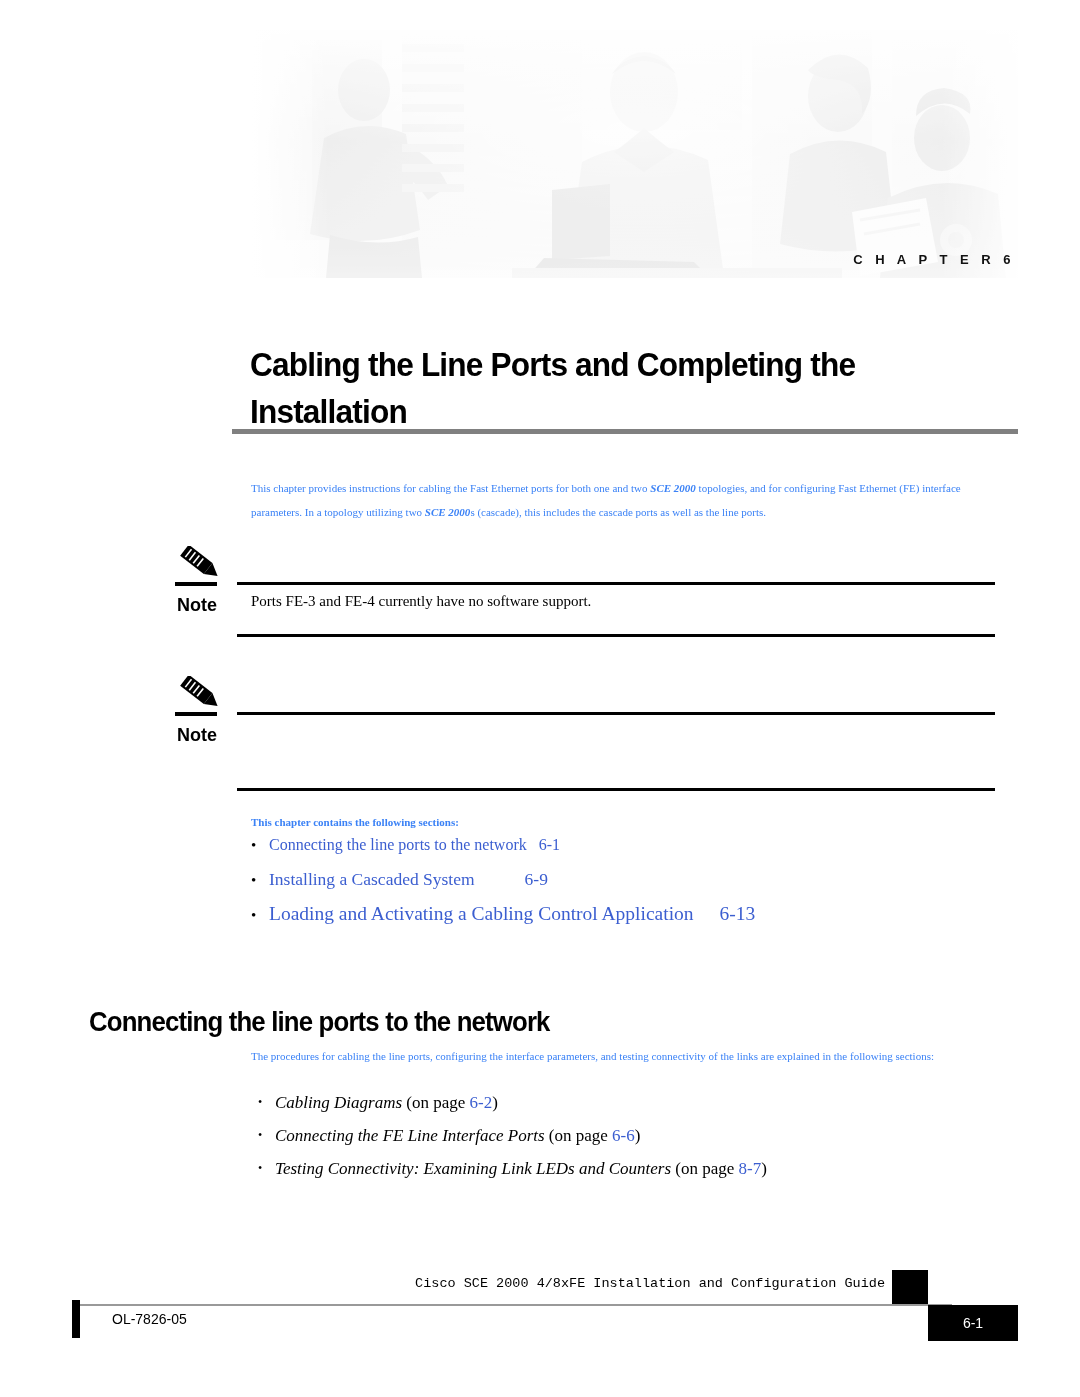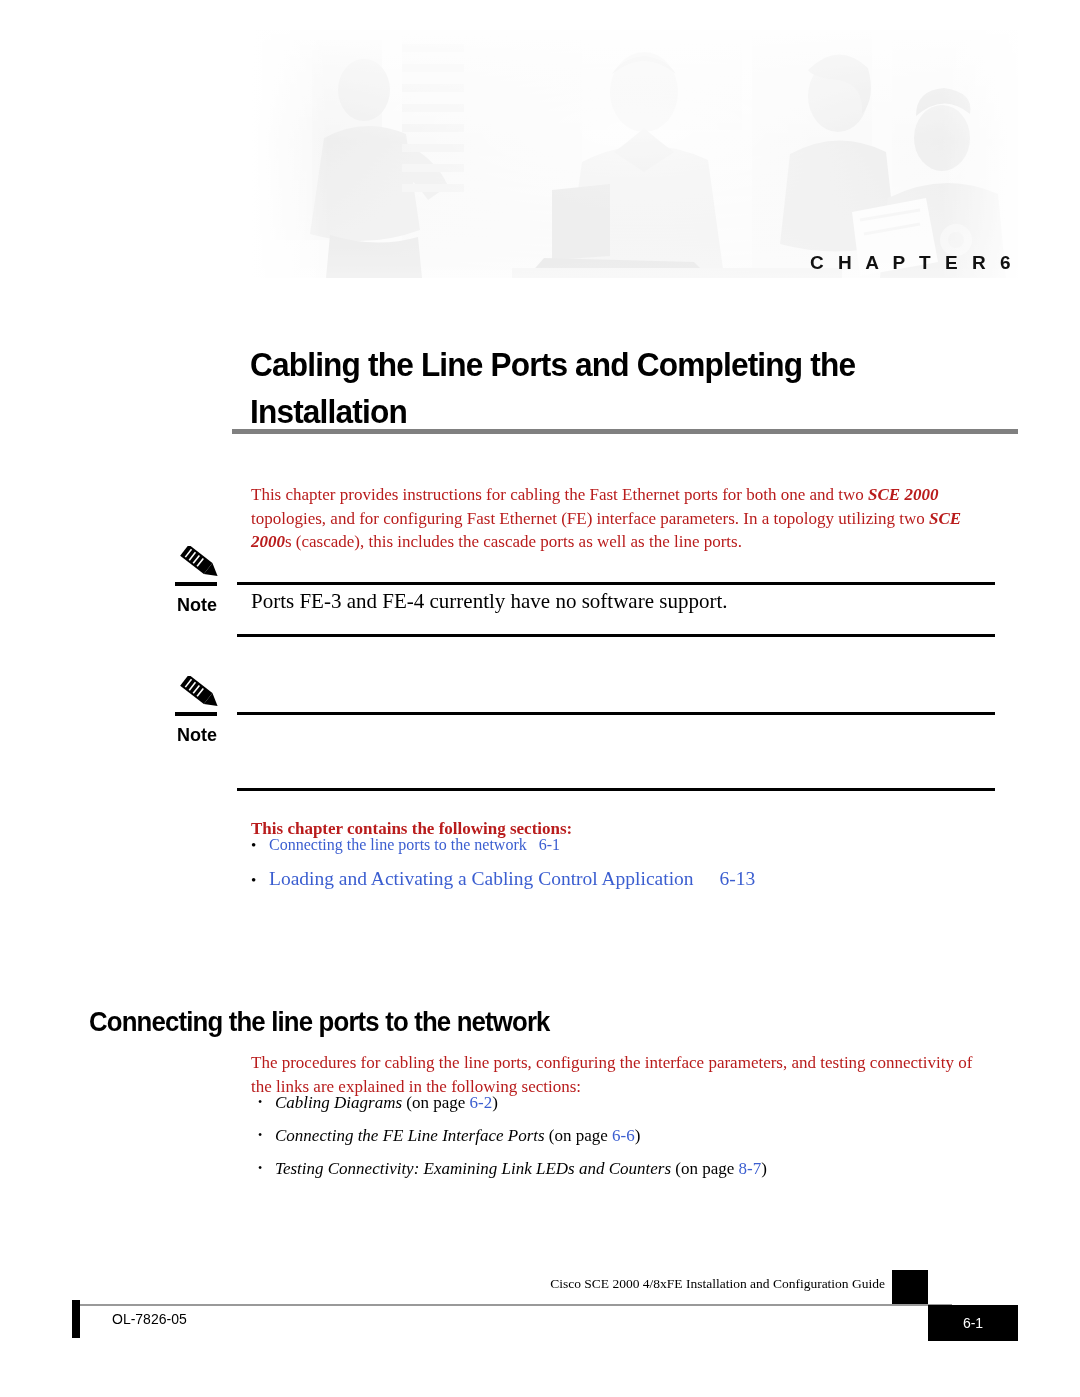--- a/index.html
+++ b/index.html
@@ -35,7 +35,7 @@
     width: 415px;
     text-align: right;
     font-family: "Liberation Sans", sans-serif;
-    font-size: 19px;
+    font-size: 13px;
     font-weight: bold;
     letter-spacing: 4.5px;
     color: #111111;

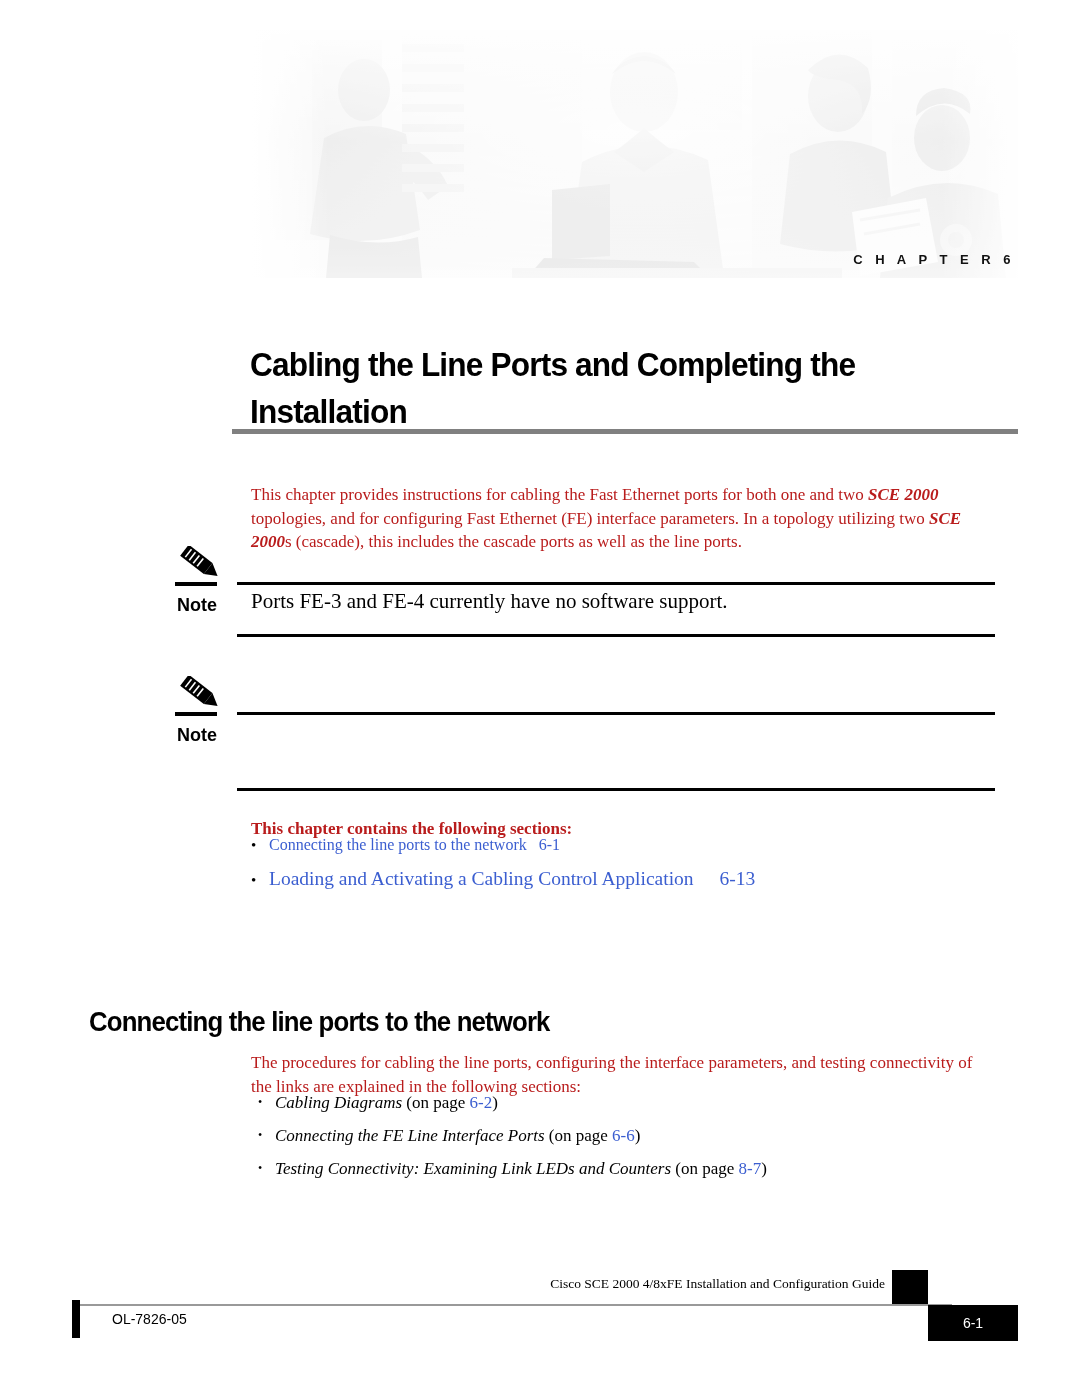--- a/index.html
+++ b/index.html
@@ -68,9 +68,9 @@
   
   .para {
     position: absolute;
-    font-size: 17px;
+    font-size: 11px;
     line-height: 23.5px;
-    color: #b91c1c;
+    color: #3b82f6;
   }
   .intro  { left: 251px; top: 466px; width: 742px; }
   .contains { left: 251px; top: 800px; width: 600px; font-weight: bold; }

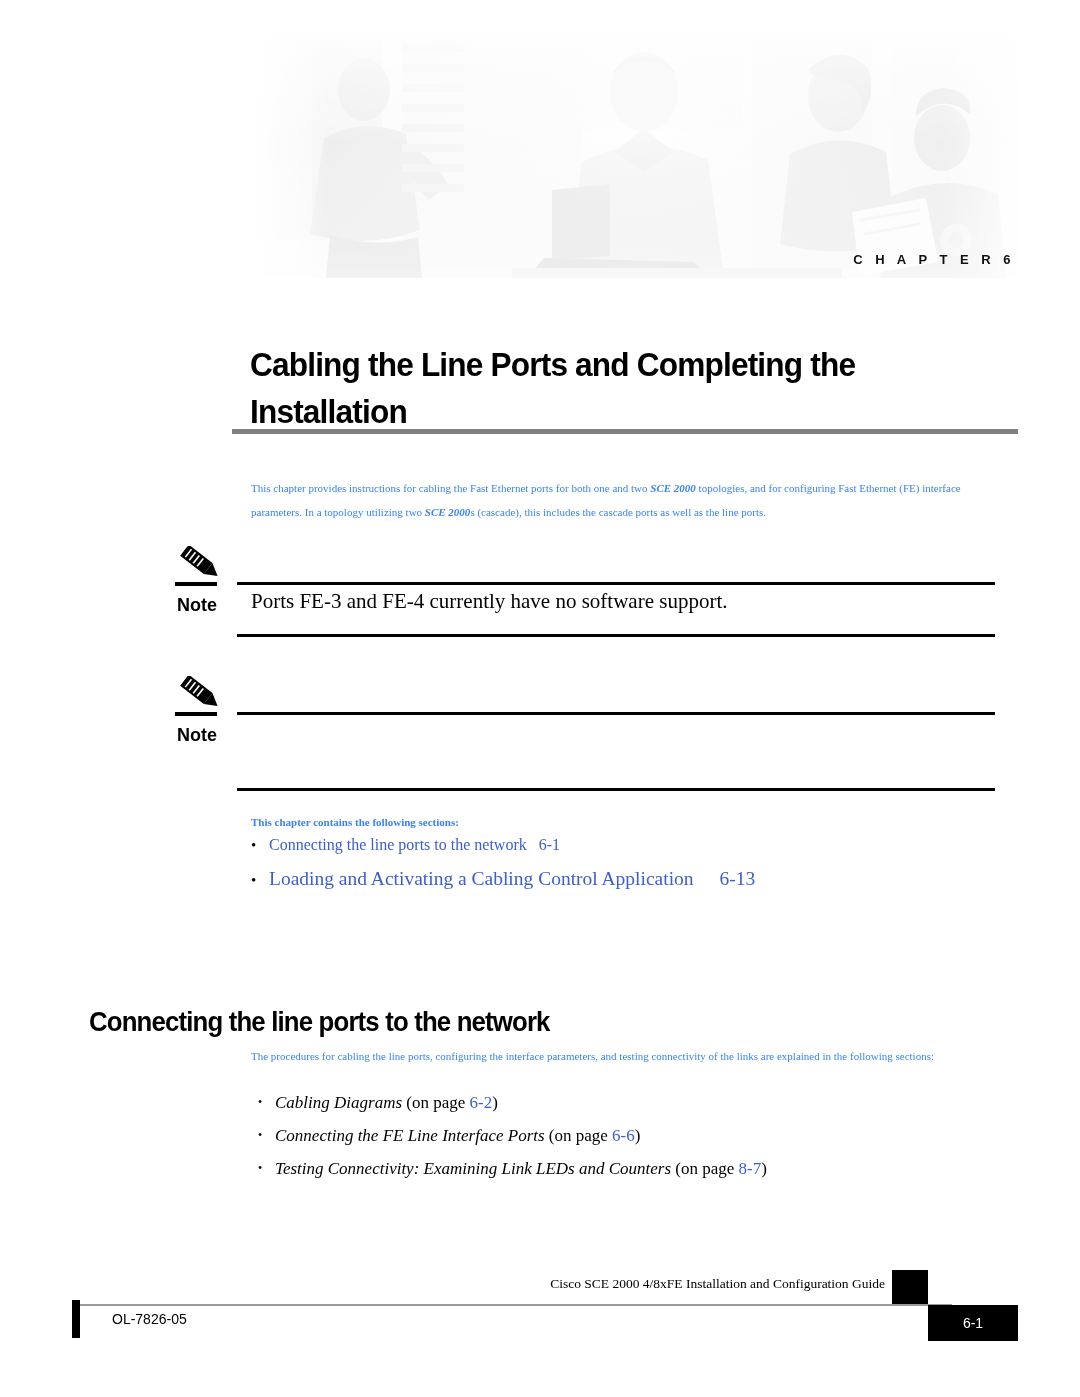--- a/index.html
+++ b/index.html
@@ -119,7 +119,7 @@
     left: 76px;
     top: 44px;
     width: 744px;
-    font-size: 21px;
+    font-size: 15px;
     line-height: 23.5px;
   }
 

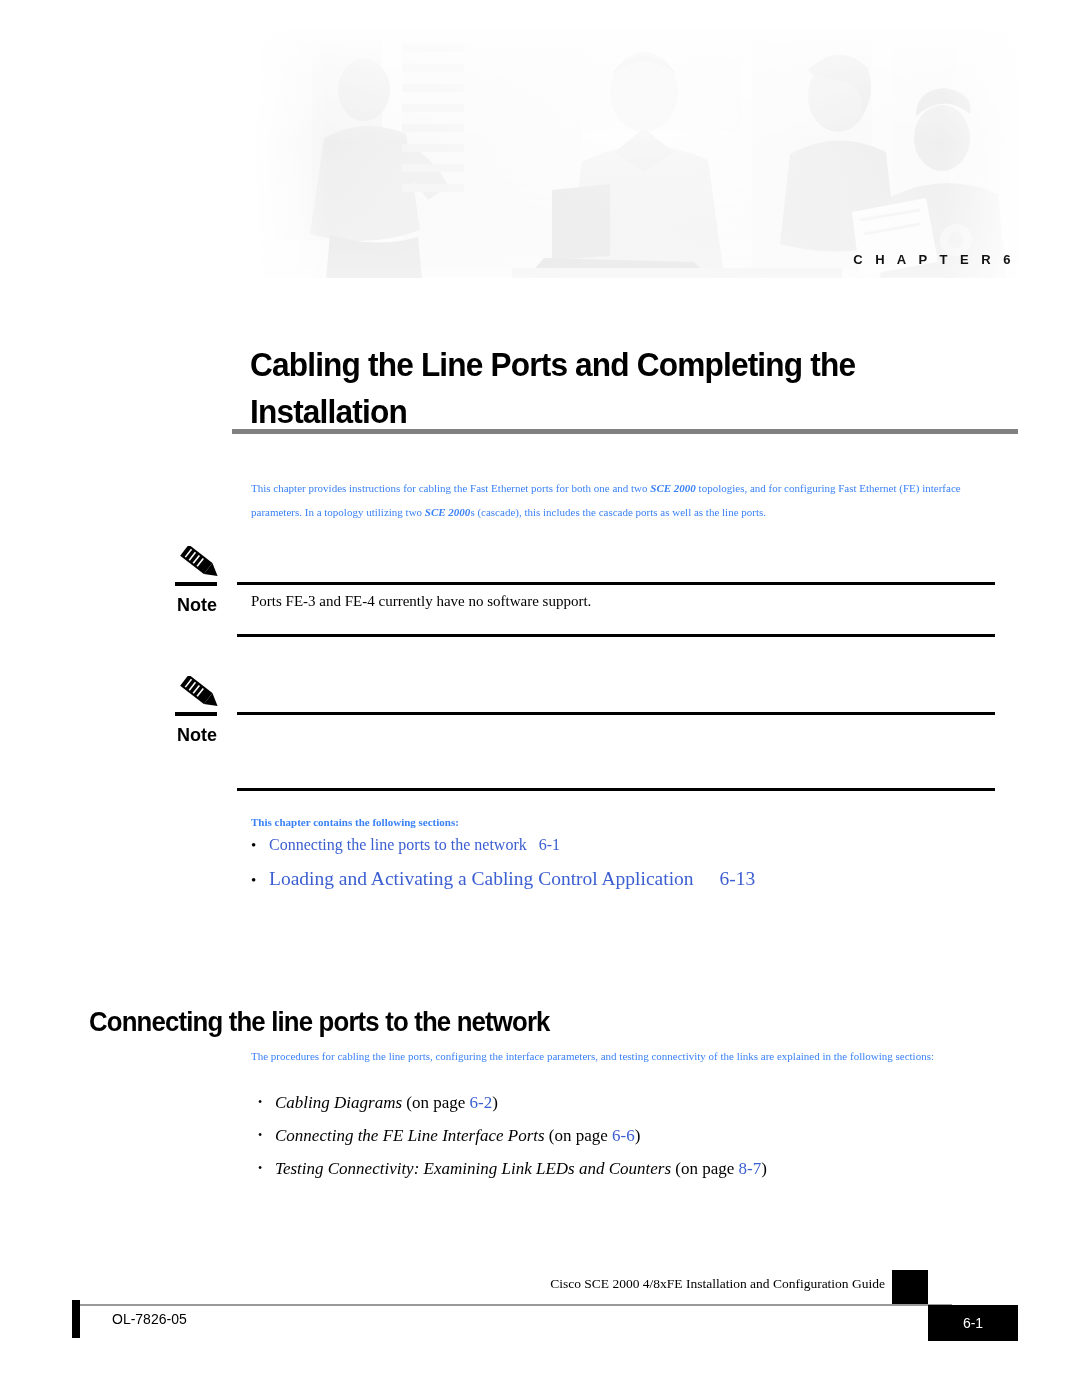--- a/index.html
+++ b/index.html
@@ -385,6 +385,9 @@
   <div class="toc-item toc-0">
     <span class="bullet">•</span><span>Connecting the line ports to the network</span><span class="gap-0"></span><span>6-1</span>
   </div>
+  <div class="toc-item toc-1">
+    <span class="bullet">•</span><span>Installing a Cascaded System</span><span class="gap-1"></span><span>6-9</span>
+  </div>
   <div class="toc-item toc-2">
     <span class="bullet">•</span><span>Loading and Activating a Cabling Control Application</span><span class="gap-2"></span><span>6-13</span>
   </div>

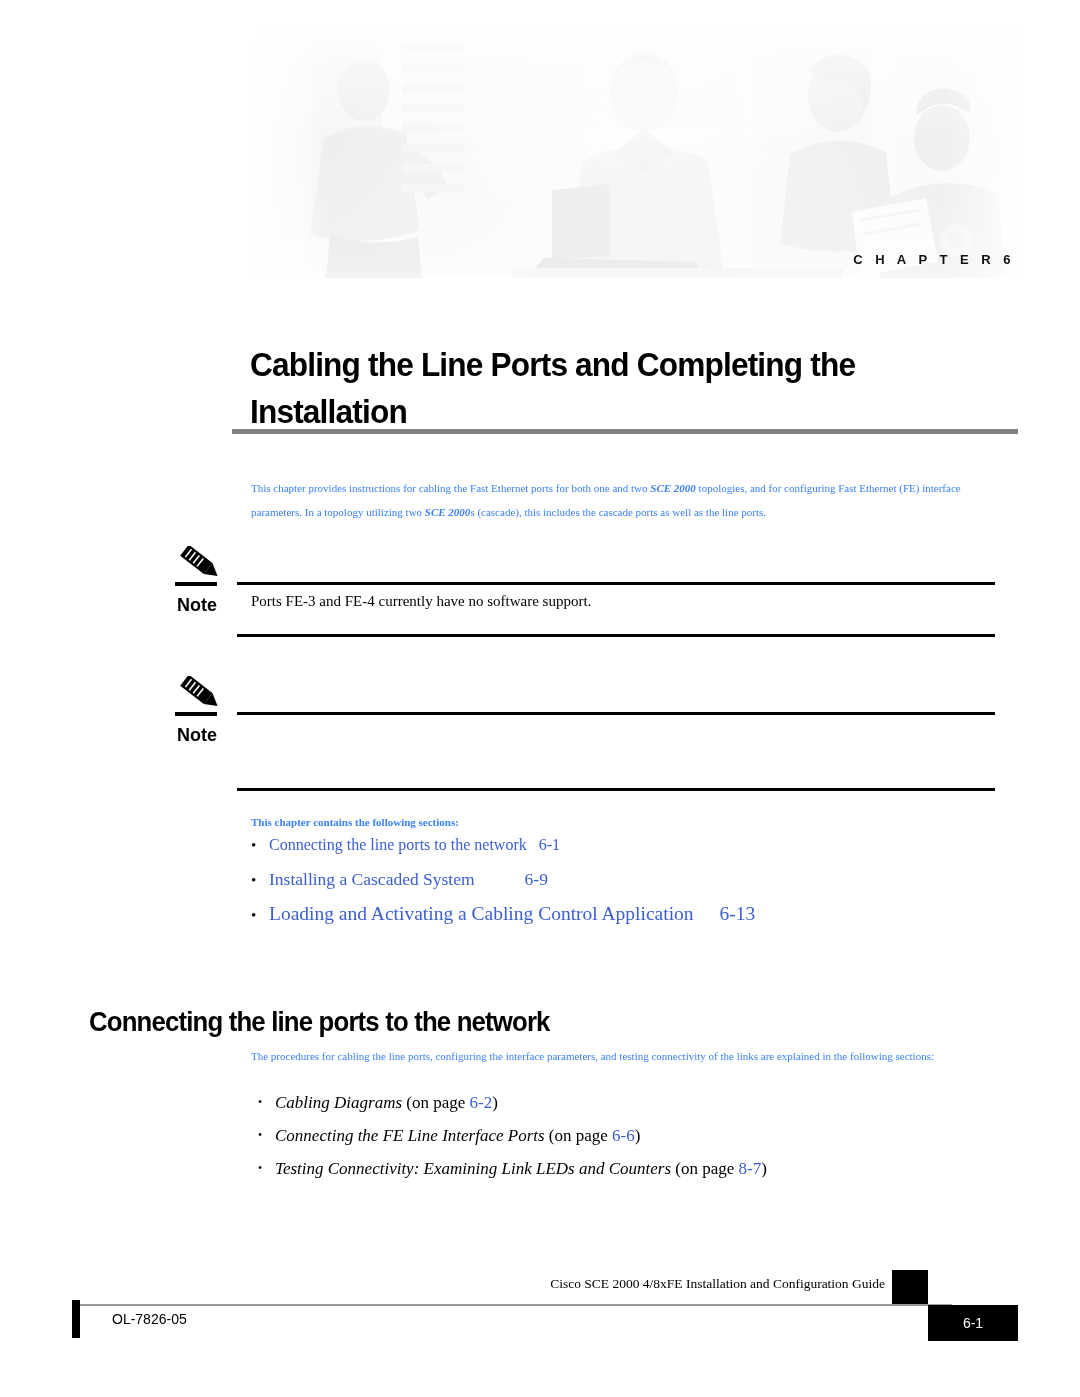--- a/index.html
+++ b/index.html
@@ -182,7 +182,7 @@
     top: 1276px;
     width: 585px;
     text-align: right;
-    font-family: Liberation Serif, serif;
+    font-family: Liberation Mono, monospace;
     font-size: 13.5px;
     color: #000000;
   }

